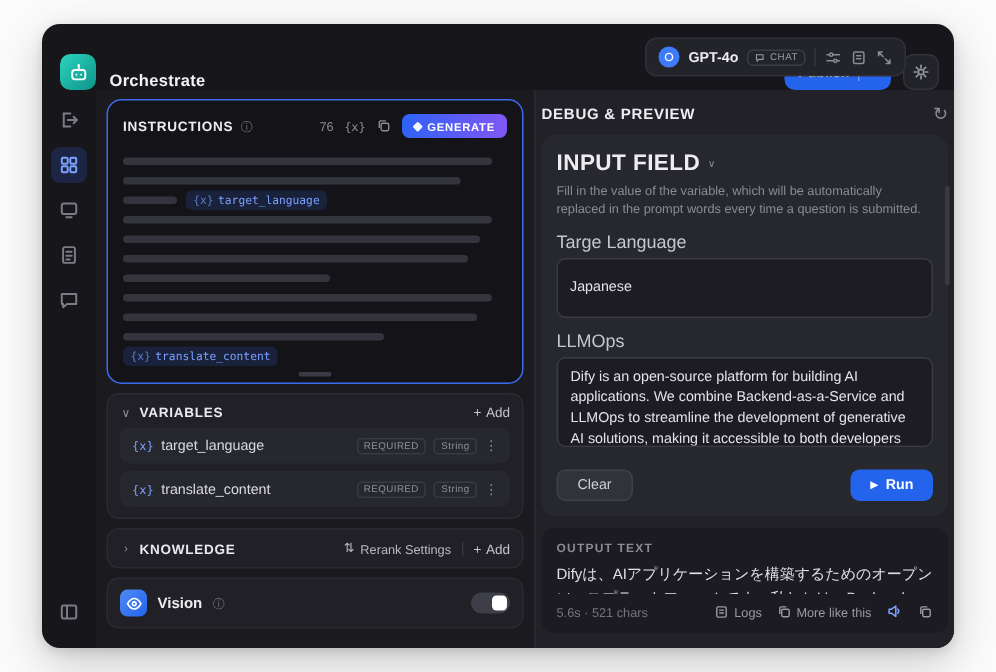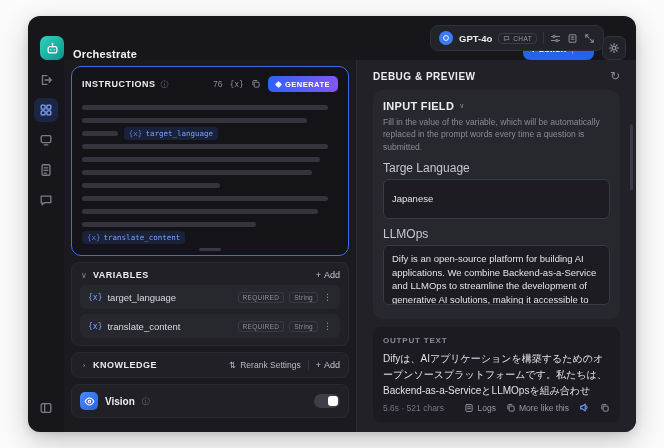--- a/index.html
+++ b/index.html
@@ -50,7 +50,7 @@
   .rail-bottom { margin-top:auto; }
 
   .left-panel { width:292px; flex:0 0 auto; background:#1a1a1f; padding:6px 7px; display:flex; flex-direction:column; gap:6px; overflow:hidden; }
-  .right-panel { flex:1; background:#212127; border-left:1px solid #2b2b32; padding:10px 16px; display:flex; flex-direction:column; min-width:0; position:relative; overflow:hidden; }
+  .right-panel { flex:1; background:#212127; border-left:1px solid #2b2b32; padding:10px 4px; display:flex; flex-direction:column; min-width:0; position:relative; overflow:hidden; }
 
   
   .instructions { height:190px; flex:0 0 auto; background:#141418; border:1.5px solid #3e6af0; border-radius:10px;

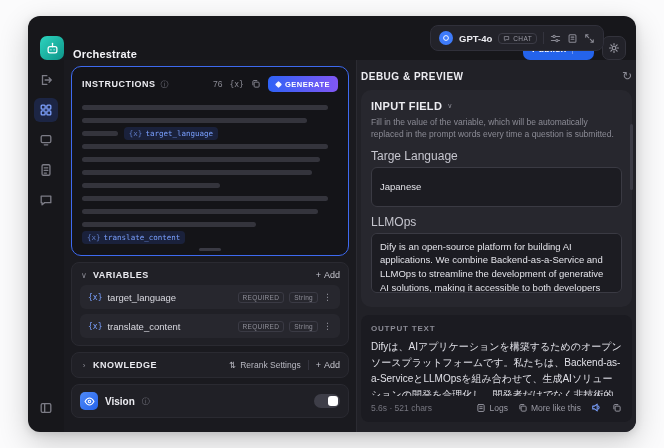--- a/index.html
+++ b/index.html
@@ -102,7 +102,7 @@
 
   .ipf-card { background:#27272e; border-radius:10px; padding:10px; flex:0 0 auto; }
   .ipf-head { display:flex; align-items:center; gap:5px; }
-  .ipf-title { font-size:11px; font-weight:700; color:#ececf1; letter-spacing:.3px; }
+  .ipf-title { font-size:15px; font-weight:700; color:#ececf1; letter-spacing:.3px; }
   .ipf-caret { color:#8b8b95; font-size:7px; }
   .ipf-desc { font-size:8.5px; color:#8b8b95; line-height:1.45; margin-top:4px; }
   .fld-label { font-size:12px; color:#c6c6cf; margin:8px 0 4px; }

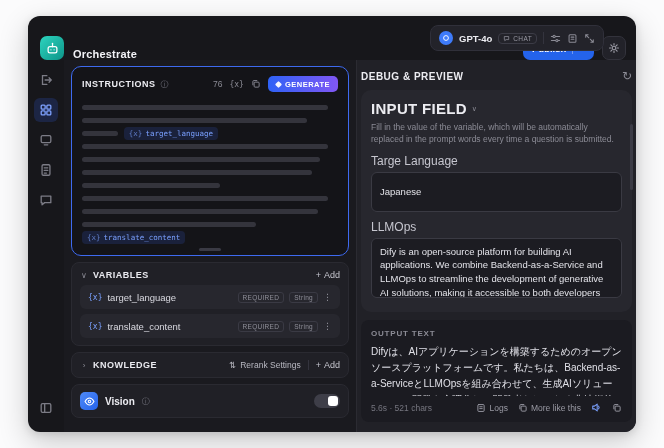--- a/index.html
+++ b/index.html
@@ -387,6 +387,15 @@
         <div class="fld-label">LLMOps</div>
         <textarea class="fld-input" style="">Dify is an open-source platform for building AI applications. We combine Backend-as-a-Service and LLMOps to streamline the development of generative AI solutions, making it accessible to both developers and non-technical innovators.</textarea>
 
+        <div class="btn-row">
+          <button class="clear-btn">
+            <span>Clear</span>
+          </button>
+          <button class="run-btn">
+            <span class="run-play">▶</span>
+            <span>Run</span>
+          </button>
+        </div>
       </div>
 
 

